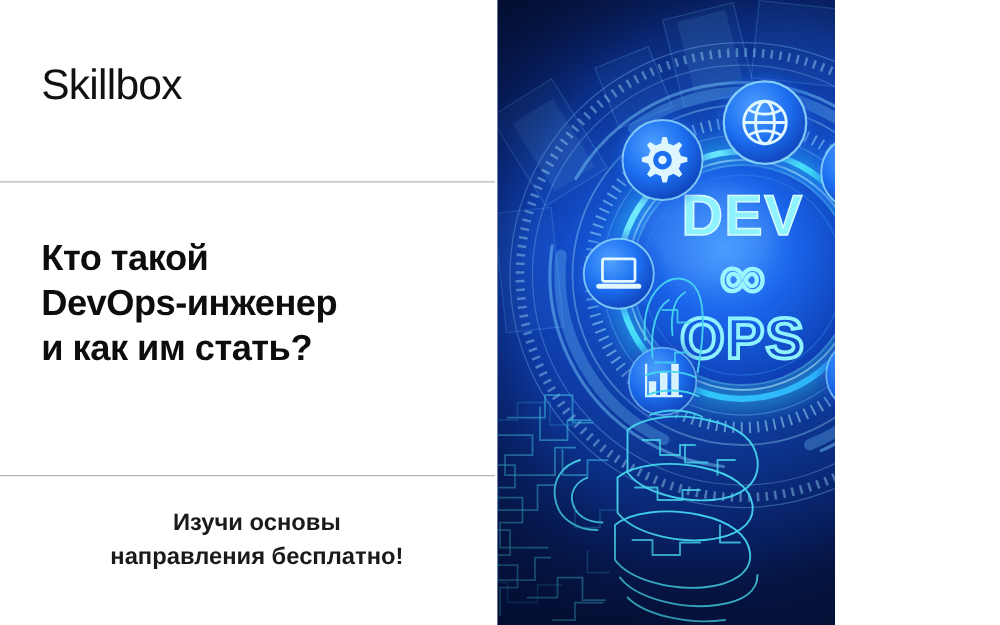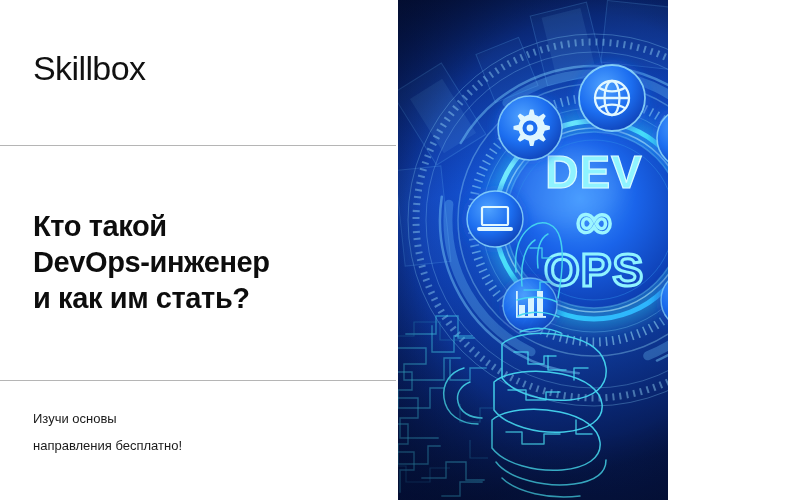--- a/index.html
+++ b/index.html
@@ -57,7 +57,7 @@
   #headline {
     position: absolute;
     left: 33px;
-    top: 208px;
+    top: 189px;
     width: 345px;
     font-family: "Liberation Sans", sans-serif;
     font-size: 29px;

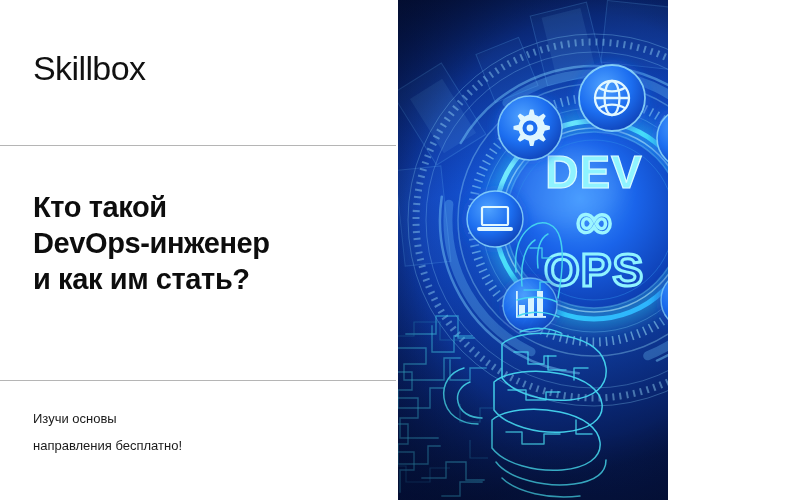--- a/index.html
+++ b/index.html
@@ -75,12 +75,13 @@
     top: 405px;
     width: 345px;
     font-family: "Liberation Sans", sans-serif;
-    font-size: 13px;
-    font-weight: 400;
+    font-size: 19px;
+    font-weight: 700;
     line-height: 27px;
     color: #1a1a1a;
     margin: 0;
     white-space: pre-line;
+    text-align: center;
   }
 
   

